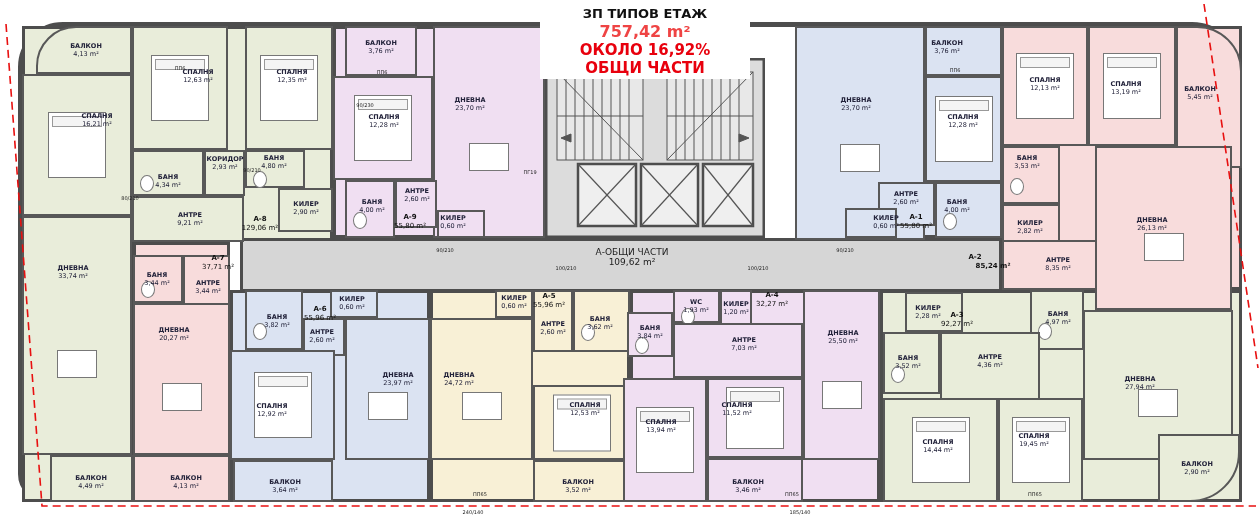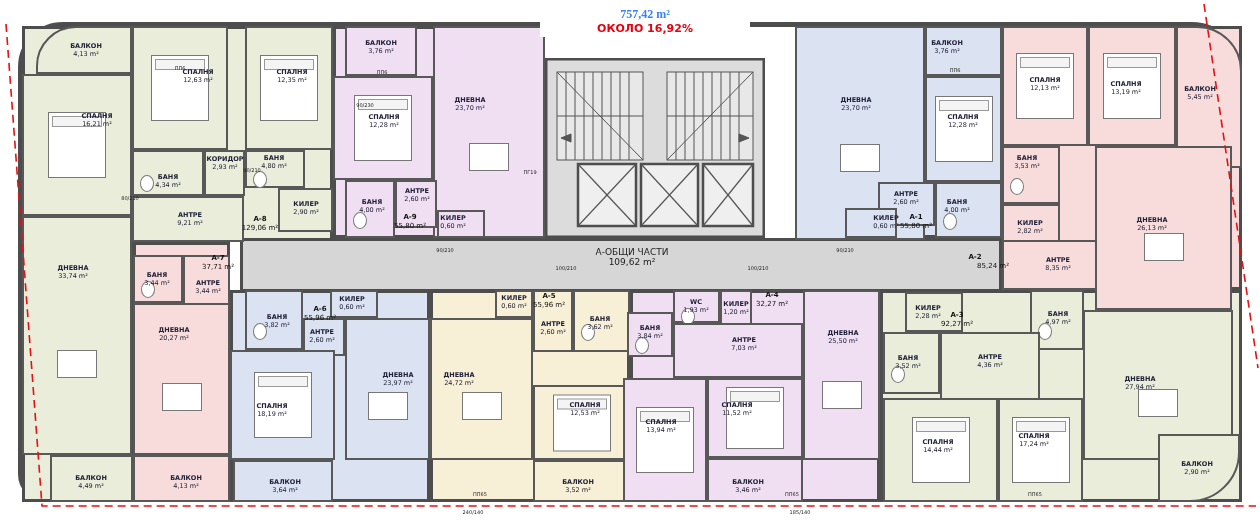--- a/index.html
+++ b/index.html
@@ -327,6 +327,7 @@
   </div>
 
   <div id="title-block">
+    <div class="t1">ЗП ТИПОВ ЕТАЖ</div>
     <div class="t2">757,42 m²</div>
     <div class="t3">ОКОЛО 16,92%</div>
   </div>

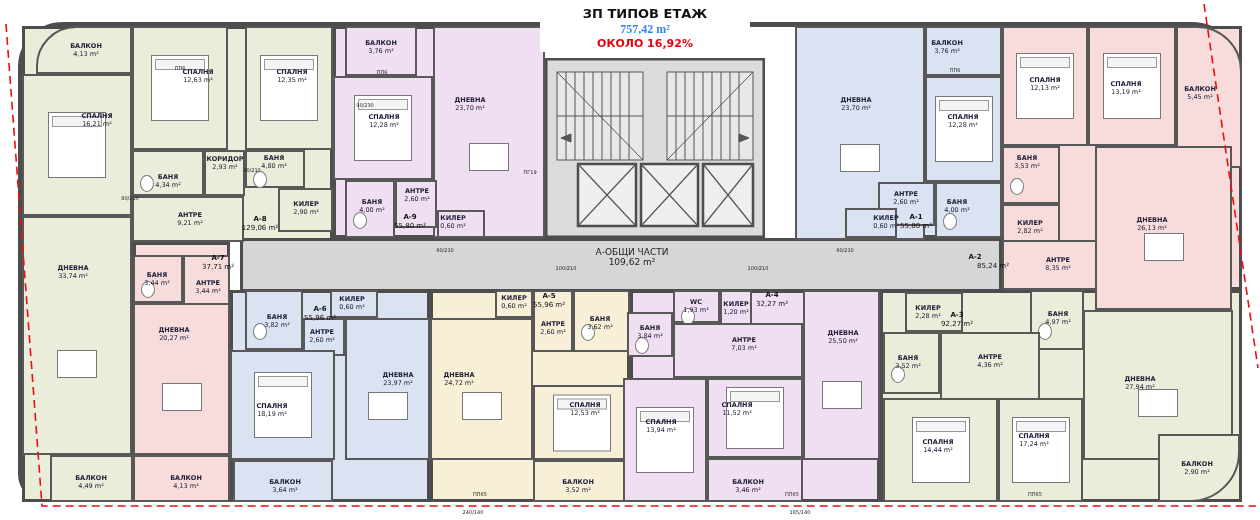--- a/index.html
+++ b/index.html
@@ -28,7 +28,7 @@
   #title-block{position:absolute;left:540px;top:4px;width:210px;text-align:center;z-index:60;
        background:#fff;padding:2px 0;}
   #title-block .t1{font-size:13px;font-weight:700;color:#111;}
-  #title-block .t2{font-size:12px;font-weight:700;color:#3b82f6;margin-top:1px;font-family:Liberation Serif, serif;}
+  #title-block .t2{font-size:16px;font-weight:700;color:#ef4444;margin-top:1px;}
   #title-block .t3,#title-block .t4{font-size:11px;font-weight:700;color:#e8000d;}
   #common-label{position:absolute;left:632px;top:257px;transform:translate(-50%,-50%);
        text-align:center;font-size:9px;color:#222;z-index:40;white-space:nowrap;}

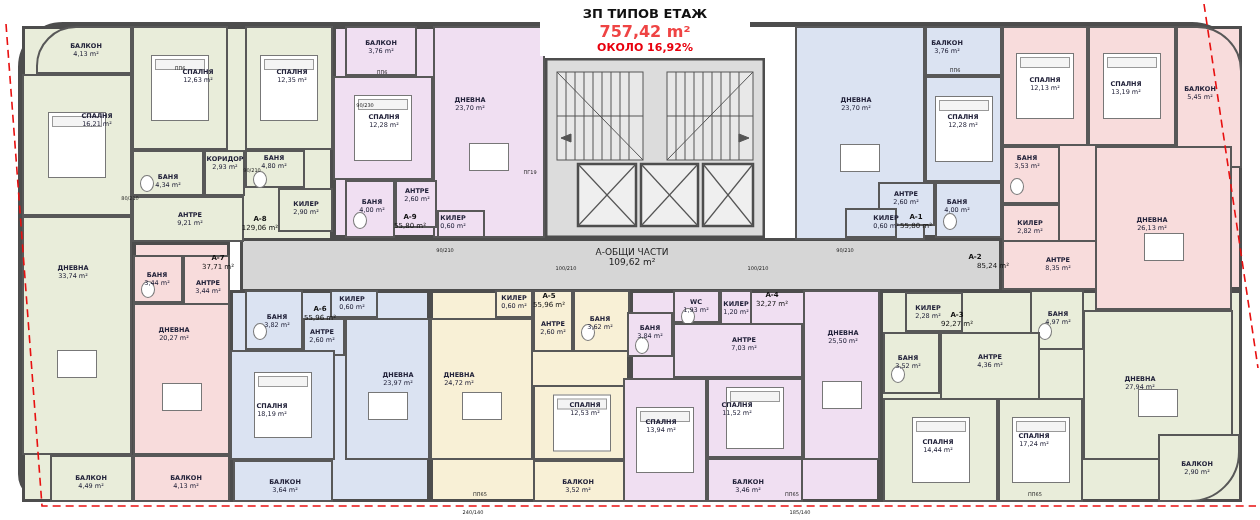--- a/index.html
+++ b/index.html
@@ -29,7 +29,7 @@
        background:#fff;padding:2px 0;}
   #title-block .t1{font-size:13px;font-weight:700;color:#111;}
   #title-block .t2{font-size:16px;font-weight:700;color:#ef4444;margin-top:1px;}
-  #title-block .t3,#title-block .t4{font-size:11px;font-weight:700;color:#e8000d;}
+  #title-block .t3,#title-block .t4{font-size:15px;font-weight:700;color:#e8000d;}
   #common-label{position:absolute;left:632px;top:257px;transform:translate(-50%,-50%);
        text-align:center;font-size:9px;color:#222;z-index:40;white-space:nowrap;}
   #boundary-svg{position:absolute;left:0;top:0;z-index:70;pointer-events:none;}

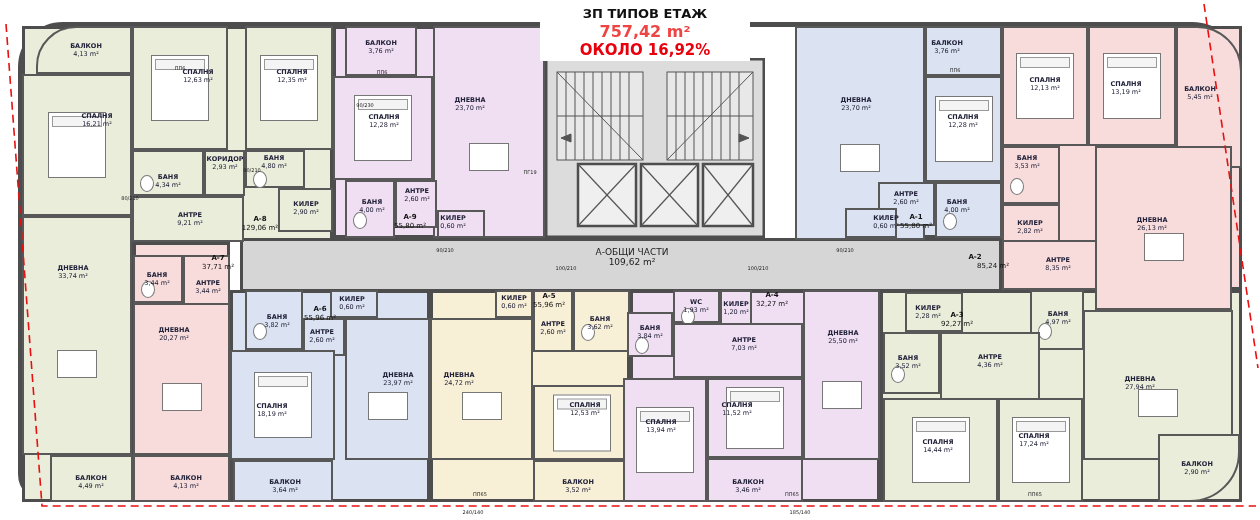--- a/index.html
+++ b/index.html
@@ -330,6 +330,7 @@
     <div class="t1">ЗП ТИПОВ ЕТАЖ</div>
     <div class="t2">757,42 m²</div>
     <div class="t3">ОКОЛО 16,92%</div>
+    <div class="t4">ОБЩИ ЧАСТИ</div>
   </div>
 
   <svg id="boundary-svg" width="1260" height="520" viewBox="0 0 1260 520">

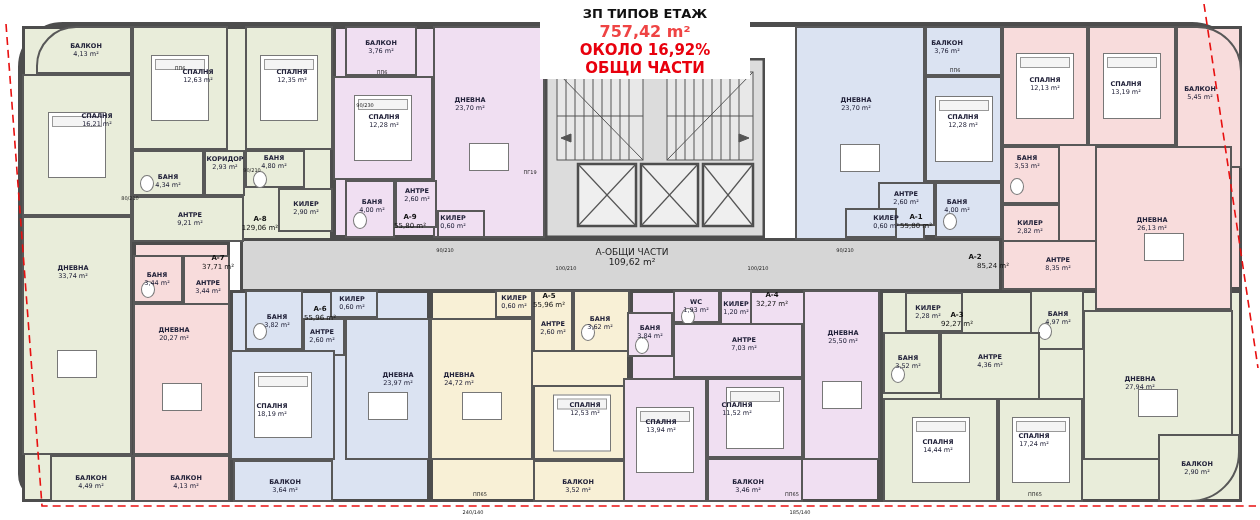--- a/index.html
+++ b/index.html
@@ -247,7 +247,7 @@
       <div class="room" title="А-1 КИЛЕР" style="left: 845px; top: 208px; width: 52px; height: 30px; background: rgb(219, 227, 242);"></div>
       <div class="rlabel" style="left: 886px; top: 222px;"><b>КИЛЕР</b><br><span>0,60 m²</span></div>
       <div class="alabel" style="left: 916px; top: 222px;"><span>А-1</span><br><span style="font-weight: 400;">55,80 m²</span></div>
-      <div class="alabel" style="left: 975px; top: 262px;"><span>А-2</span><br><span style="font-weight: 400; margin-left: 36px;">85,24 m²</span></div>
+      <div class="alabel" style="left: 975px; top: 262px;"><span>А-2</span><br><span style="font-weight: 700; margin-left: 36px;">85,24 m²</span></div>
       <div class="alabel" style="left: 957px; top: 320px;"><span>А-3</span><br><span style="font-weight: 400;">92,27 m²</span></div>
       <div class="alabel" style="left: 772px; top: 300px;"><span>А-4</span><br><span style="font-weight: 400;">32,27 m²</span></div>
       <div class="alabel" style="left: 549px; top: 301px;"><span>А-5</span><br><span style="font-weight: 400;">55,96 m²</span></div>

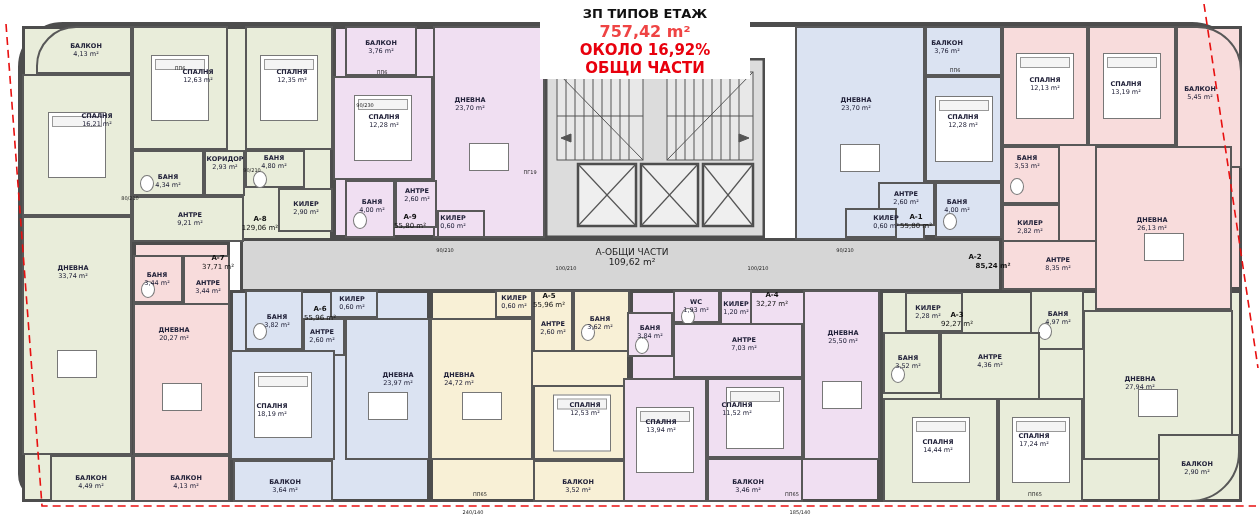--- a/index.html
+++ b/index.html
@@ -115,7 +115,7 @@
       <div class="room" title="А-6 СПАЛНЯ" style="left: 230px; top: 350px; width: 105px; height: 110px; background: rgb(219, 227, 242);">
         <div class="bed" style="width: 56px; height: 64px;"></div>
       </div>
-      <div class="rlabel" style="left: 272px; top: 410px;"><b>СПАЛНЯ</b><br><span>18,19 m²</span></div>
+      <div class="rlabel" style="left: 272px; top: 410px;"><b>СПАЛНЯ</b><br><span>12,92 m²</span></div>
       <div class="room" title="А-6 БАЛКОН" style="left: 233px; top: 460px; width: 100px; height: 42px; background: rgb(219, 227, 242);"></div>
       <div class="rlabel" style="left: 285px; top: 486px;"><b>БАЛКОН</b><br><span>3,64 m²</span></div>
       <div class="room" title="А-5 КИЛЕР" style="left: 495px; top: 290px; width: 38px; height: 28px; background: rgb(248, 240, 214);"></div>

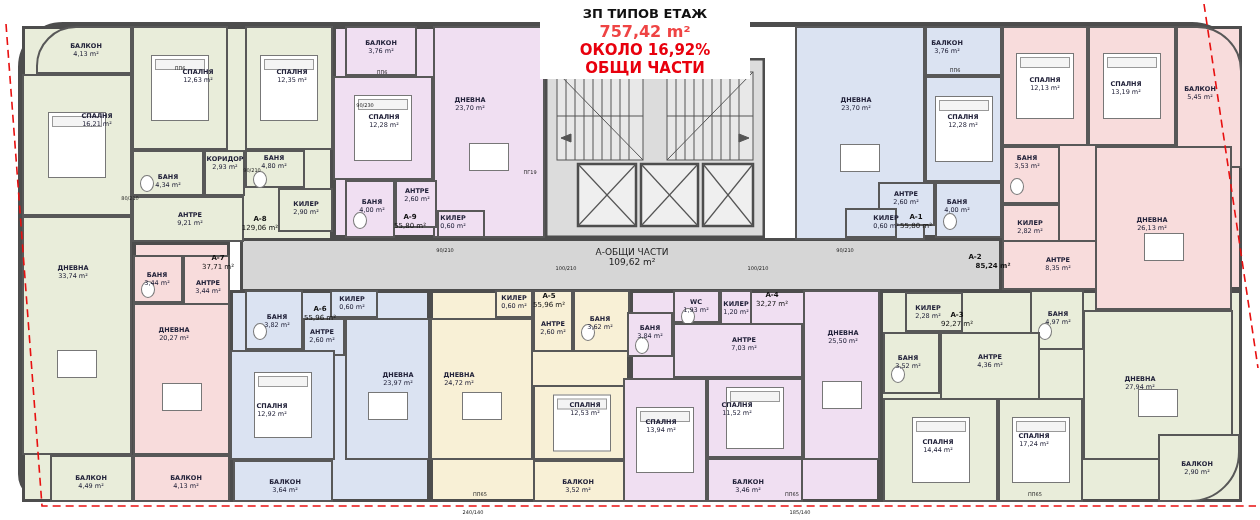--- a/index.html
+++ b/index.html
@@ -185,7 +185,7 @@
       <div class="room" title="А-3 СПАЛНЯ" style="left: 998px; top: 398px; width: 85px; height: 104px; background: rgb(233, 237, 218);">
         <div class="bed" style="width: 56px; height: 64px;"></div>
       </div>
-      <div class="rlabel" style="left: 1034px; top: 440px;"><b>СПАЛНЯ</b><br><span>17,24 m²</span></div>
+      <div class="rlabel" style="left: 1034px; top: 440px;"><b>СПАЛНЯ</b><br><span>19,45 m²</span></div>
       <div class="room" title="А-3 БАЛКОН" style="left: 1158px; top: 434px; width: 82px; height: 68px; background: rgb(233, 237, 218); border-radius: 0px 0px 50px;"></div>
       <div class="rlabel" style="left: 1197px; top: 468px;"><b>БАЛКОН</b><br><span>2,90 m²</span></div>
       <div class="room" title="А-2 СПАЛНЯ" style="left: 1002px; top: 26px; width: 86px; height: 120px; background: rgb(248, 220, 220);">

